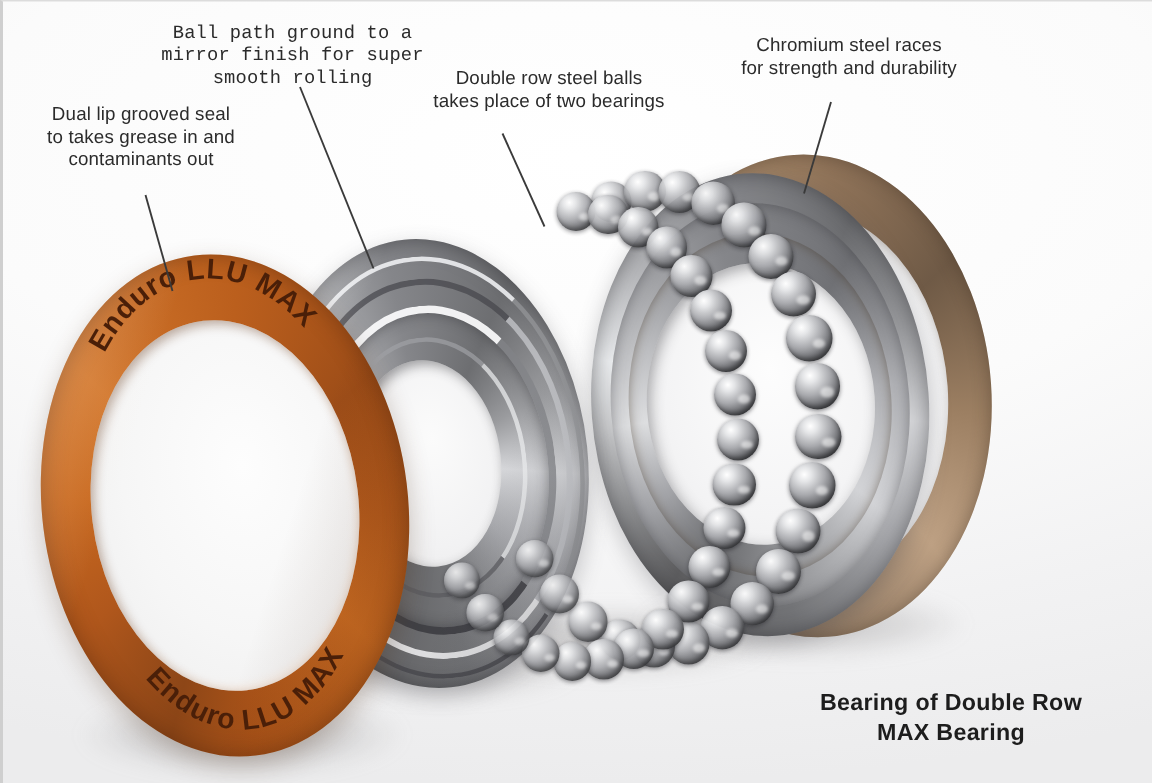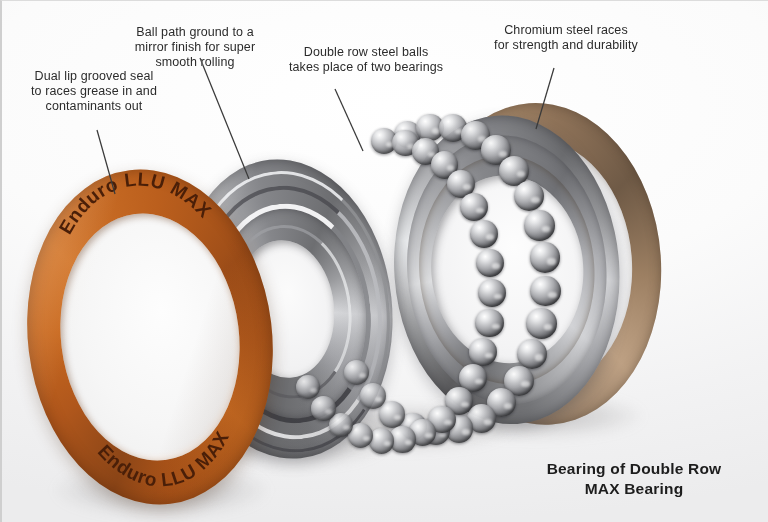--- a/index.html
+++ b/index.html
@@ -290,7 +290,7 @@
 to races grease in and
 contaminants out</div>
 
-  <div class="anno" style="left:100px;top:24px;width:186px;">Ball path ground to a
+  <div class="anno" style="left:100px;top:14px;width:186px;font-family:Liberation Mono, monospace;">Ball path ground to a
 mirror finish for super
 smooth rolling</div>
 

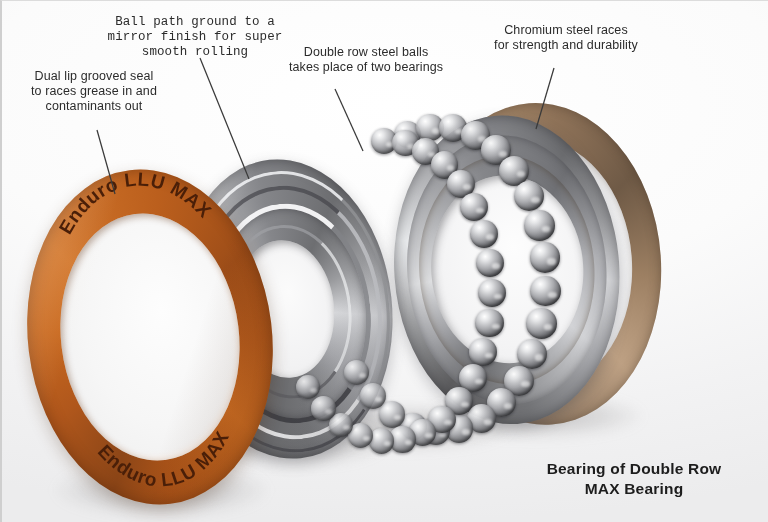--- a/index.html
+++ b/index.html
@@ -287,7 +287,7 @@
   </svg>
 
   <div class="anno" style="left:4px;top:68px;width:176px;">Dual lip grooved seal
-to races grease in and
+to takes grease in and
 contaminants out</div>
 
   <div class="anno" style="left:100px;top:14px;width:186px;font-family:Liberation Mono, monospace;">Ball path ground to a

